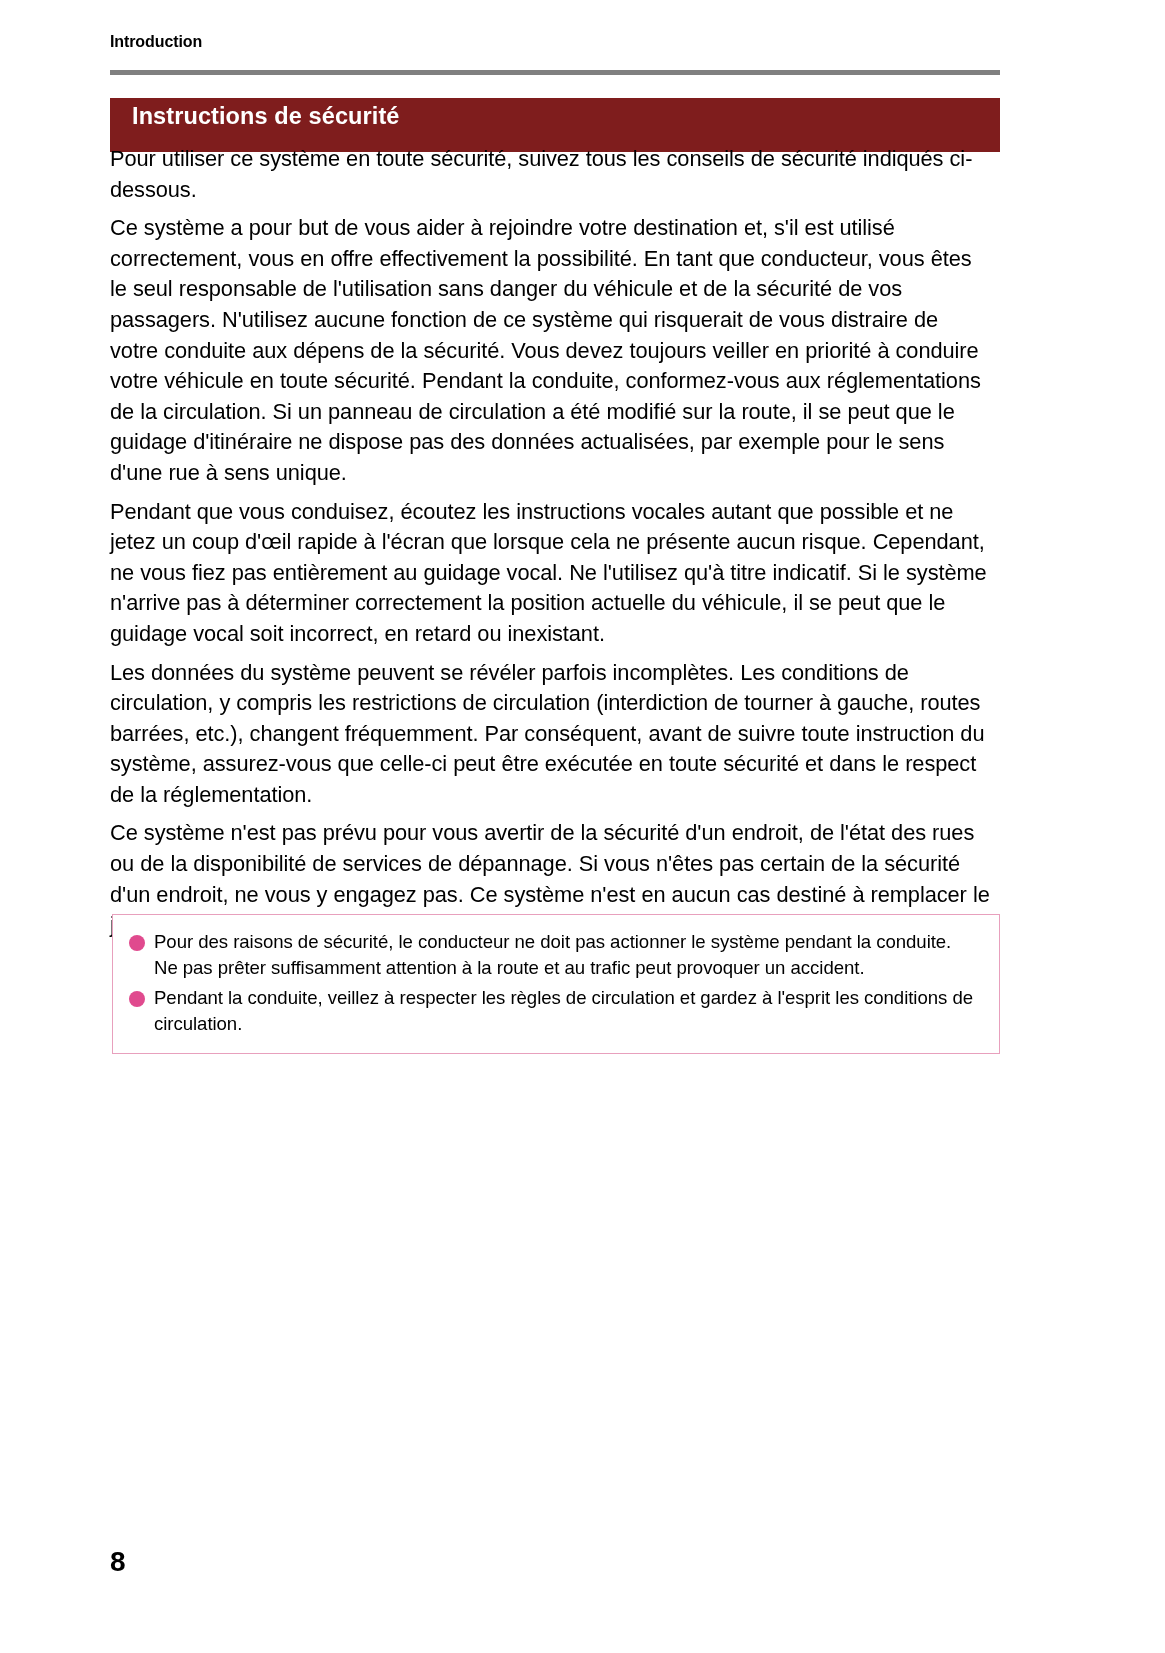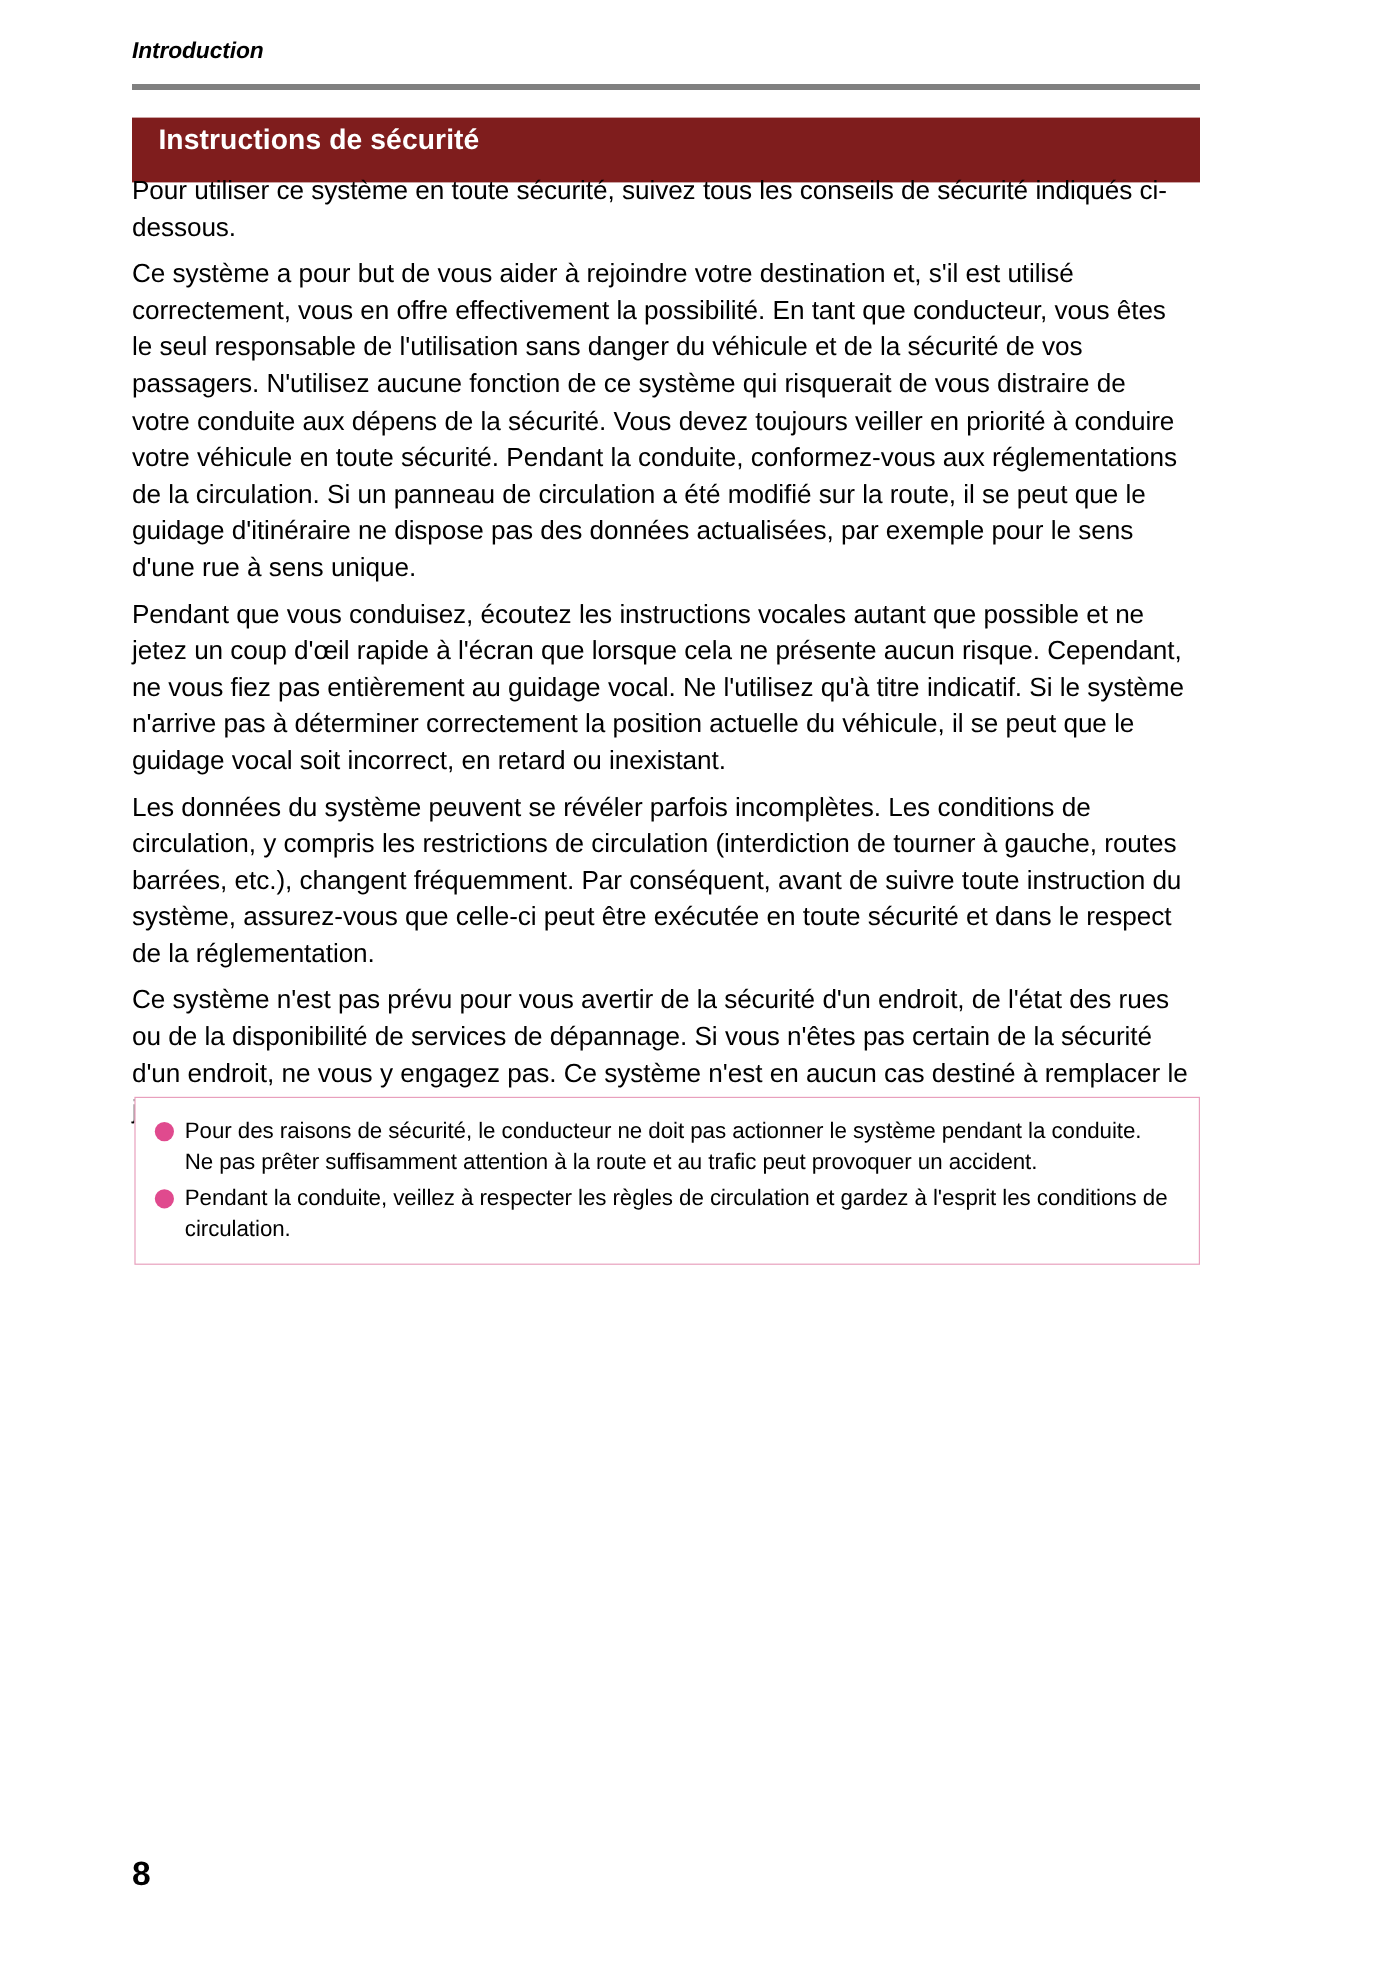--- a/index.html
+++ b/index.html
@@ -33,11 +33,10 @@
     width: 890px;
   }
   .running-header-text {
-    font-size: 19px;
+    font-size: 16px;
     font-weight: bold;
     letter-spacing: -0.1px;
     line-height: 1.1;
-    font-style: italic;
   }
   .header-rule {
     position: absolute;

